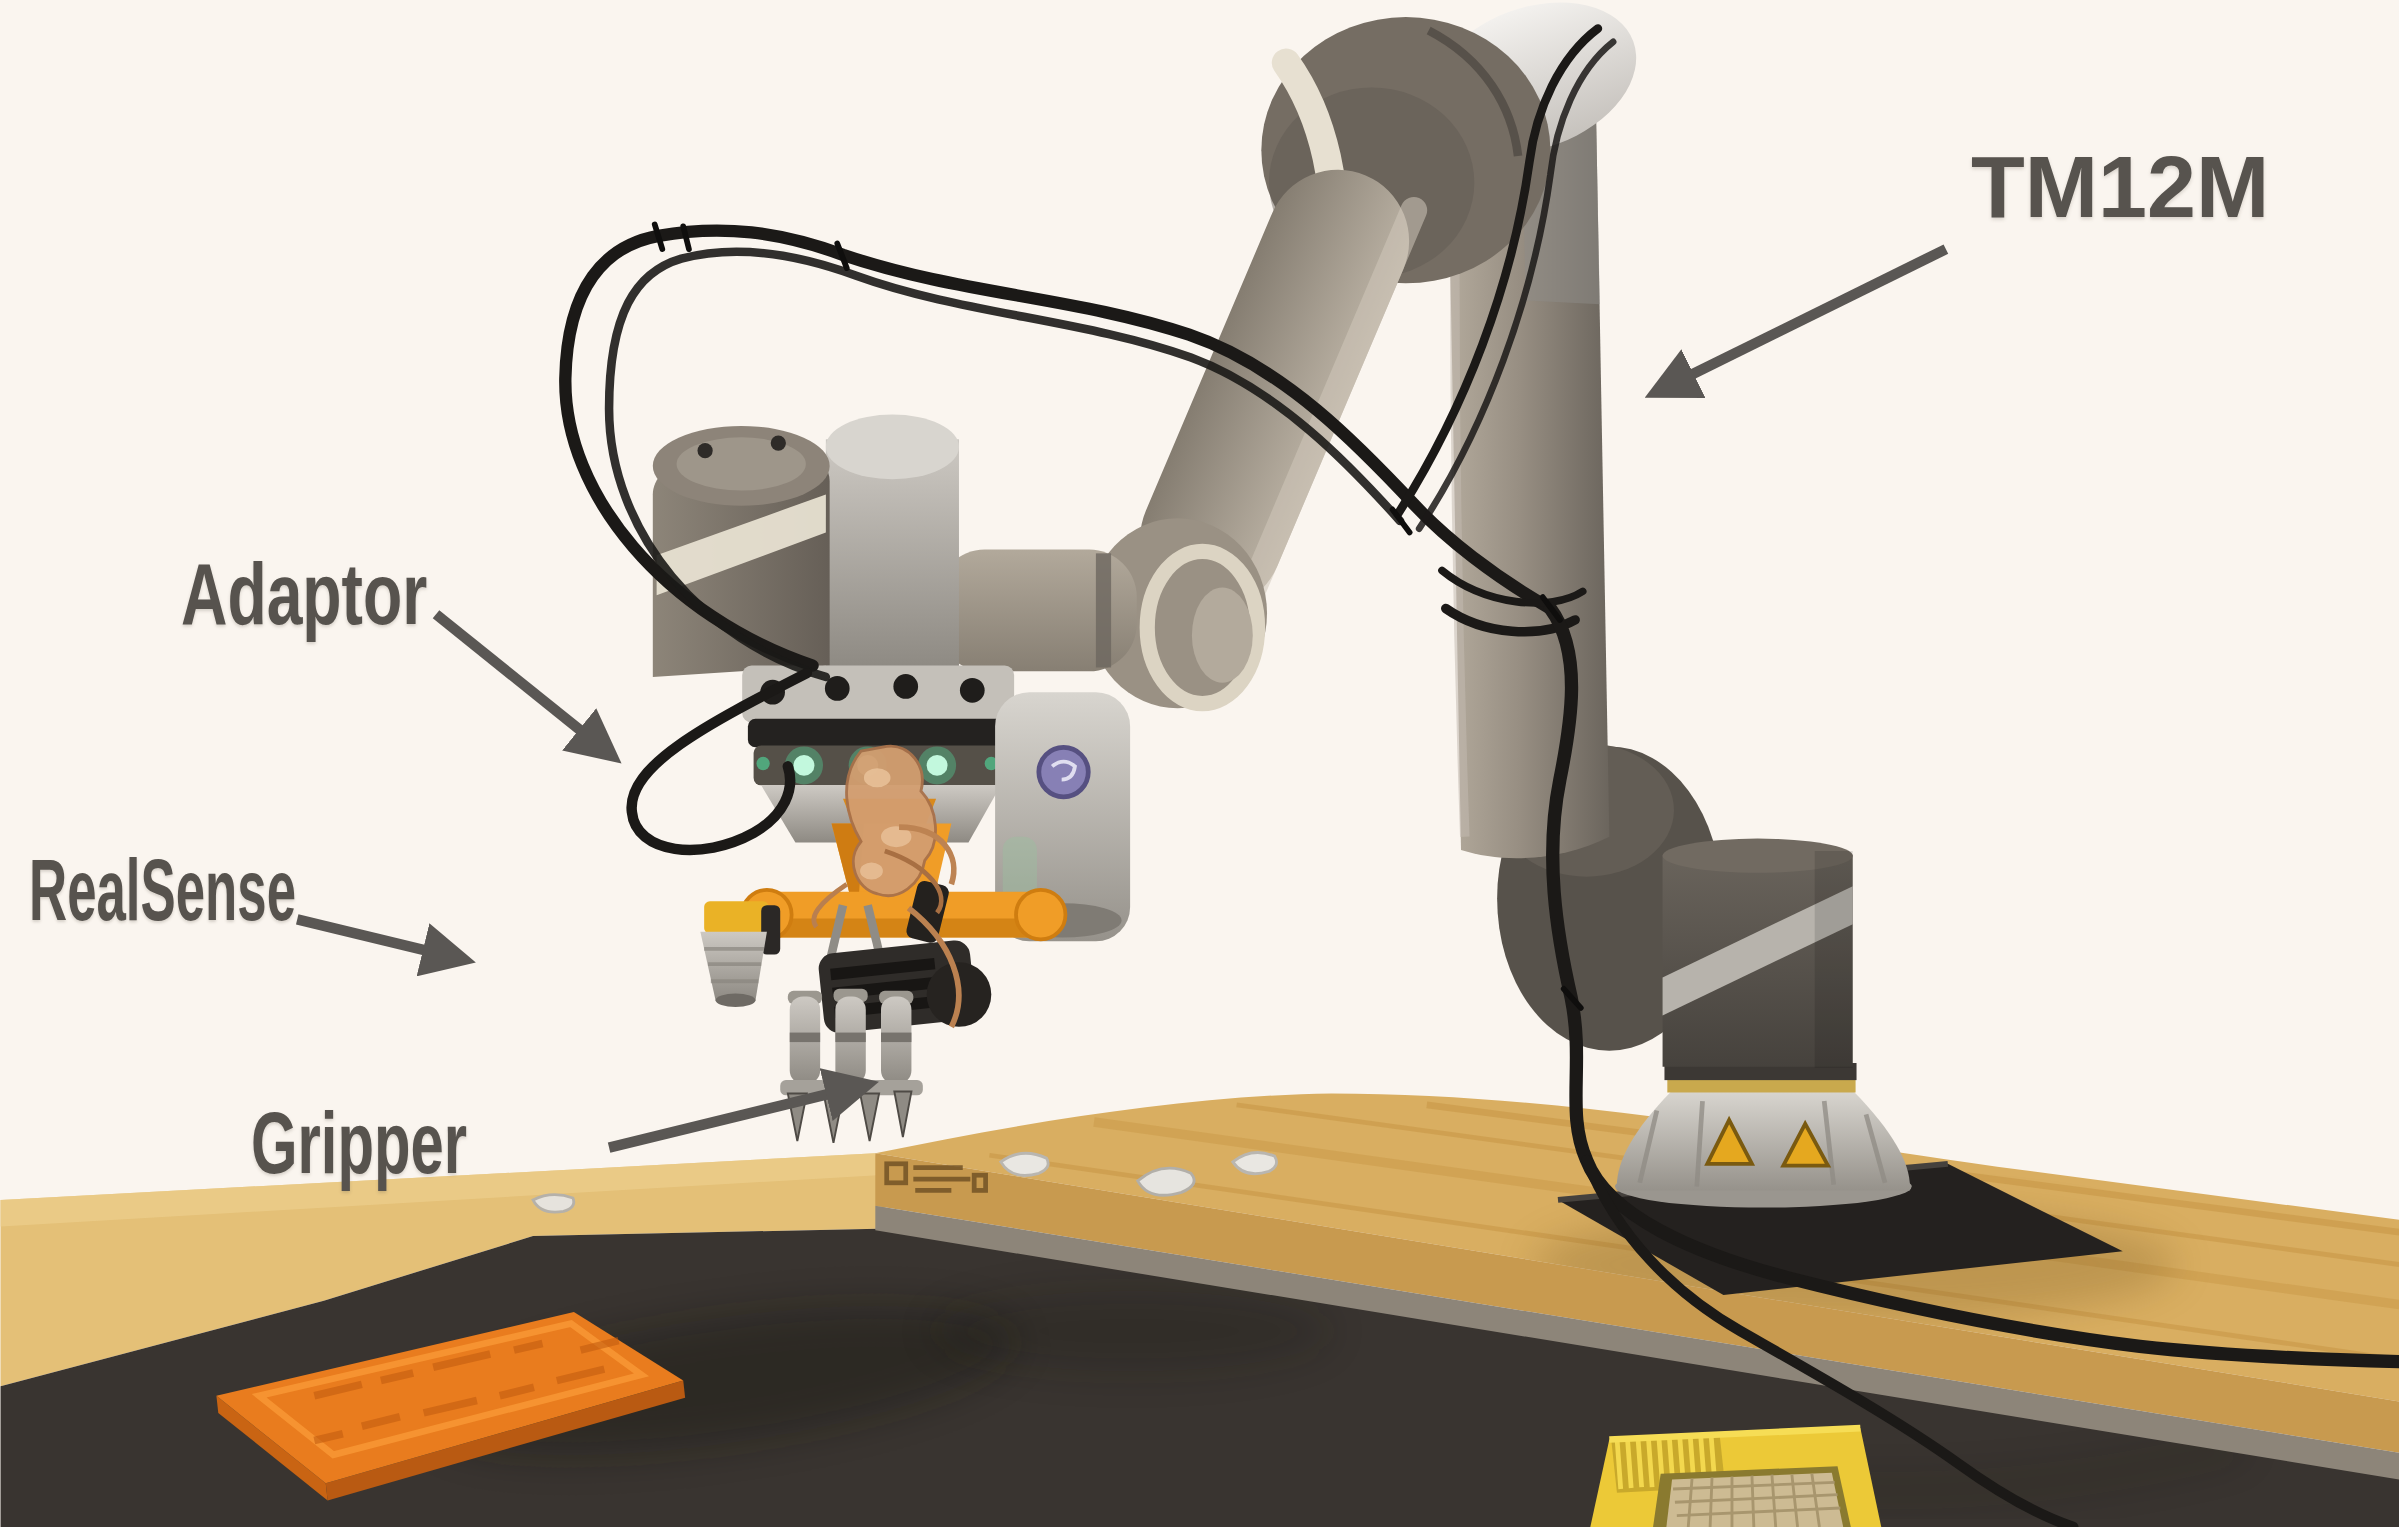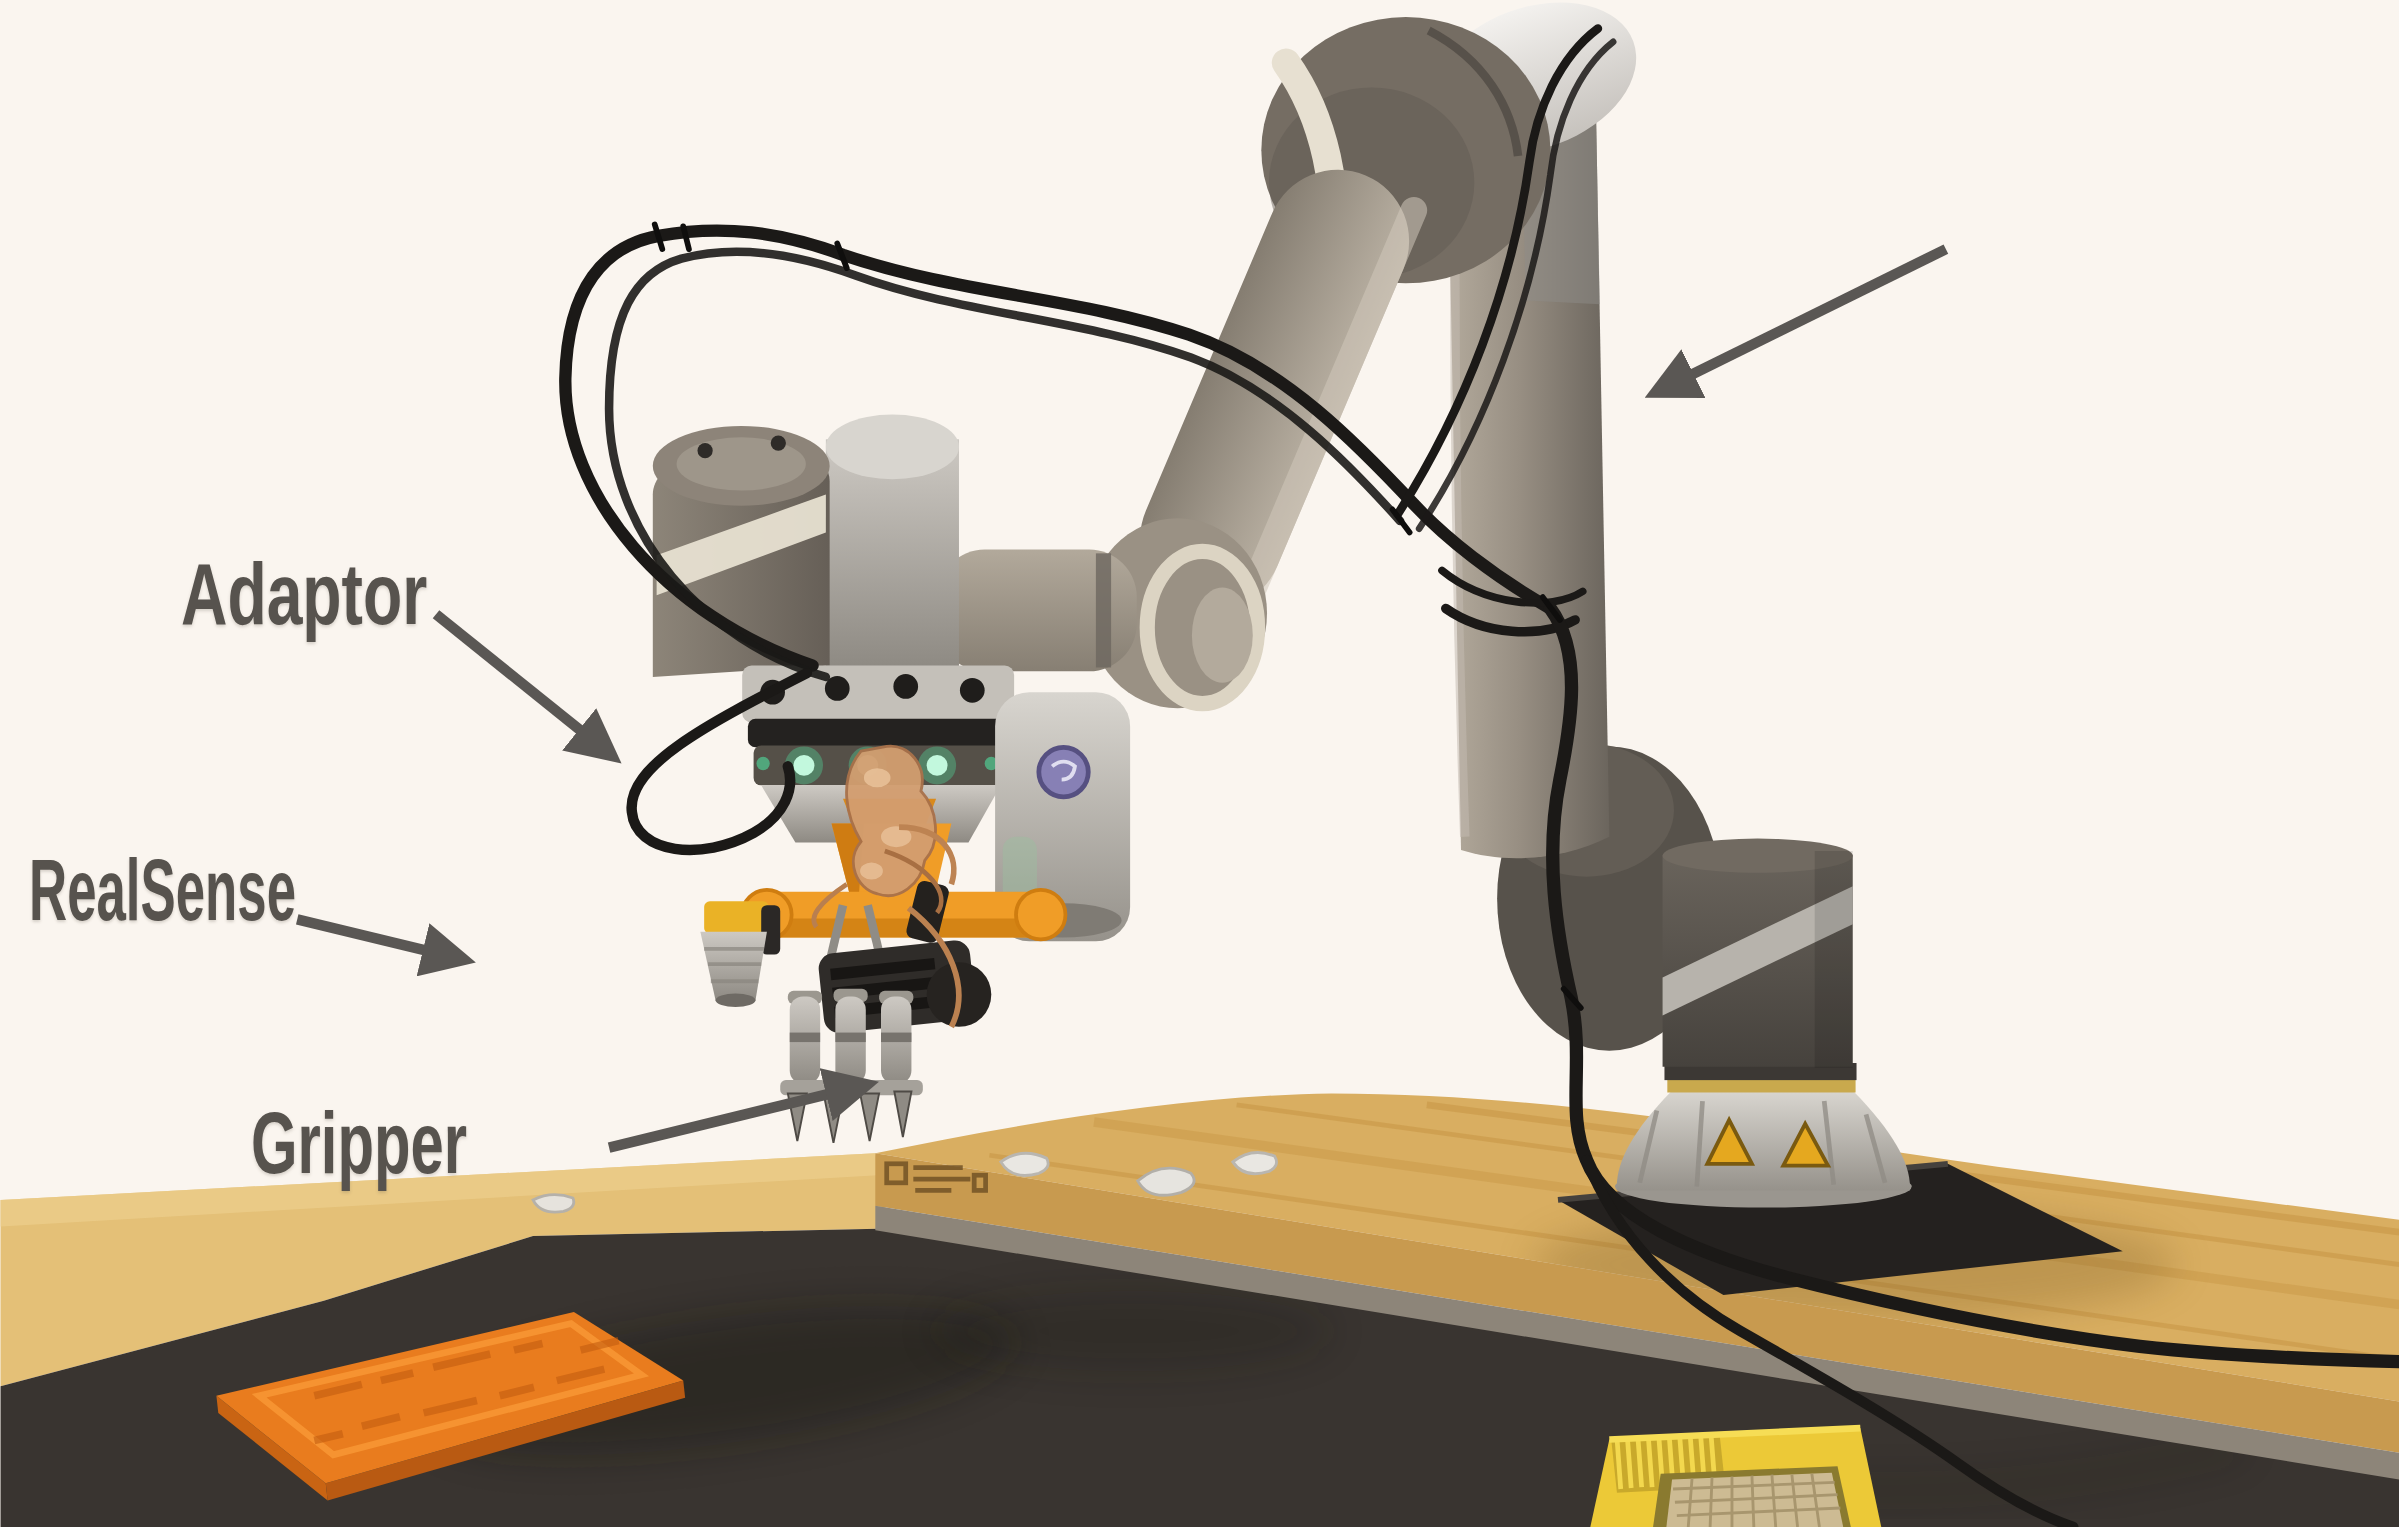--- a/index.html
+++ b/index.html
@@ -329,6 +329,7 @@
   </g>
 </svg>
 
+  <div class="lbl" id="lbl-tm12m">TM12M</div>
   <div class="lbl" id="lbl-adaptor">Adaptor</div>
   <div class="lbl" id="lbl-realsense">RealSense</div>
   <div class="lbl" id="lbl-gripper">Gripper</div>

